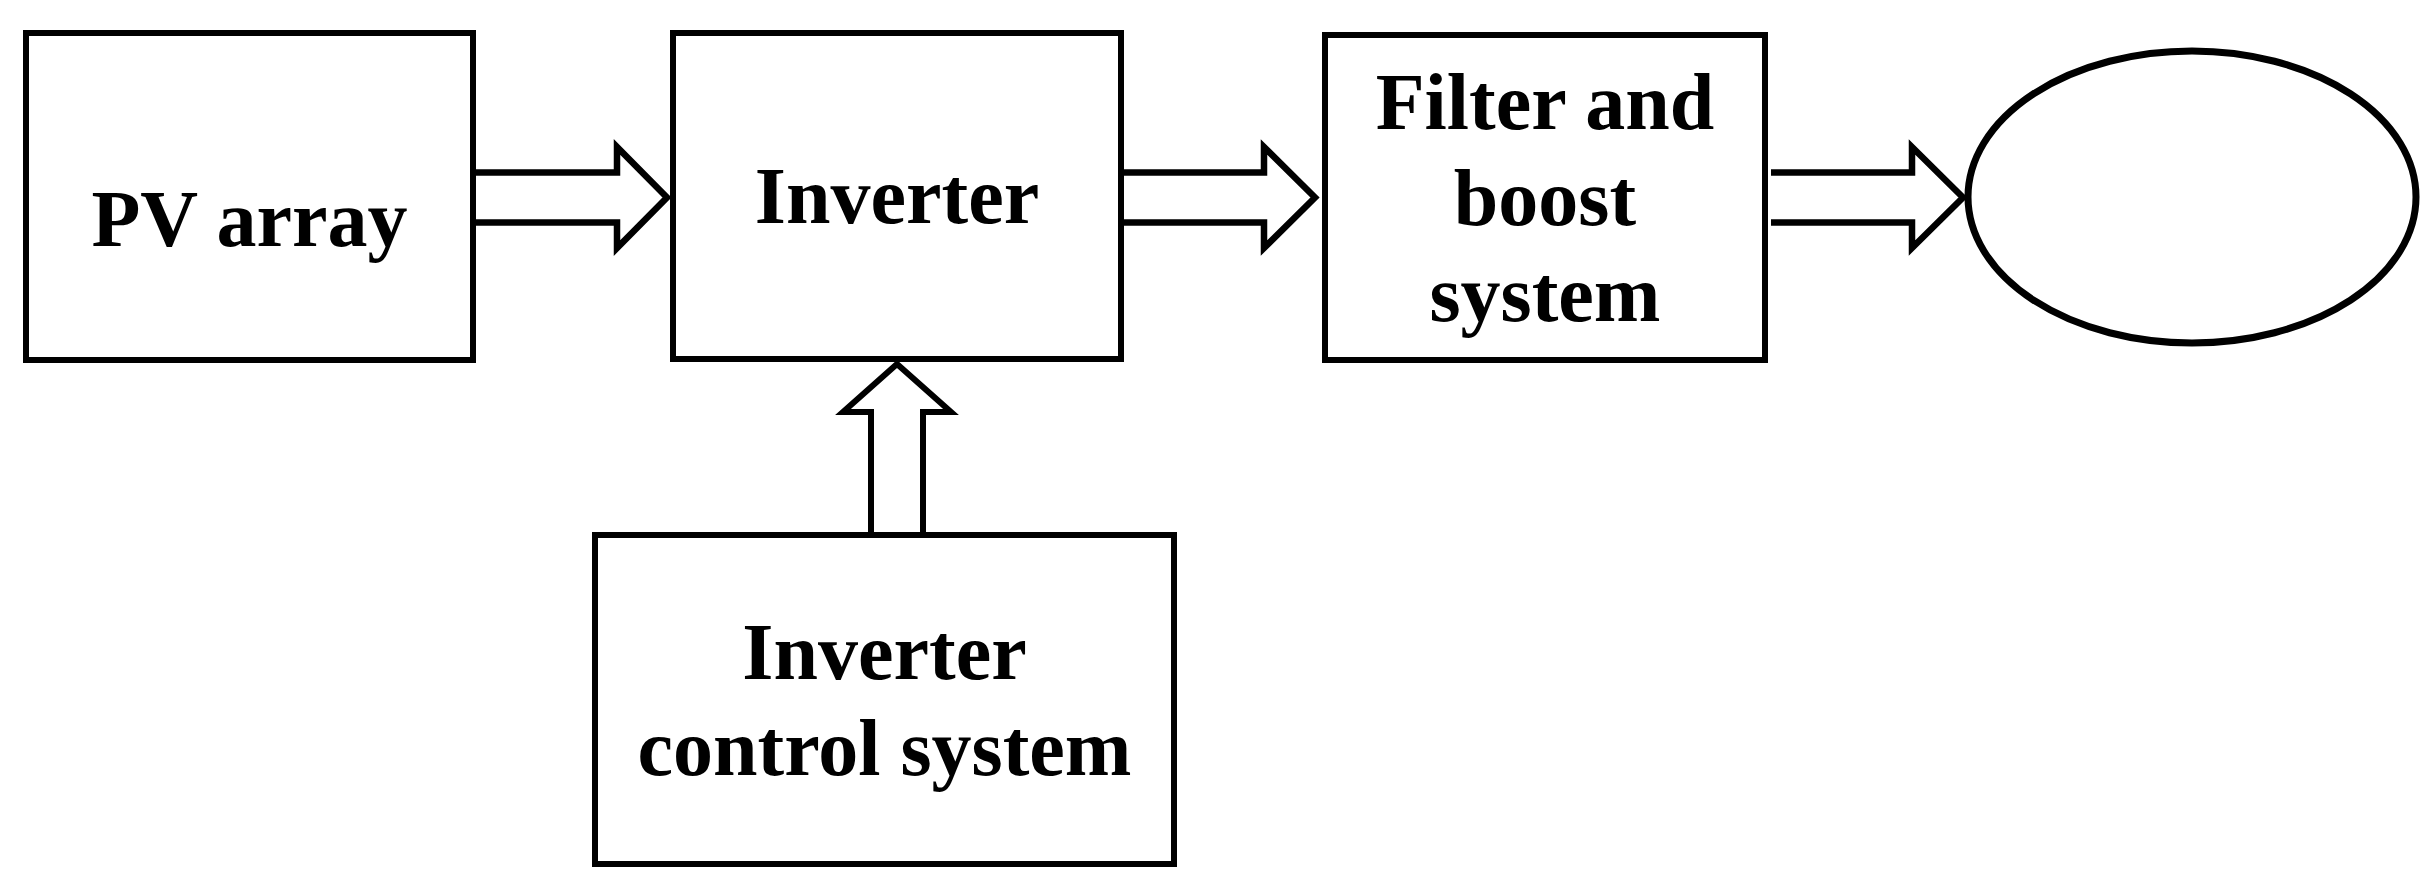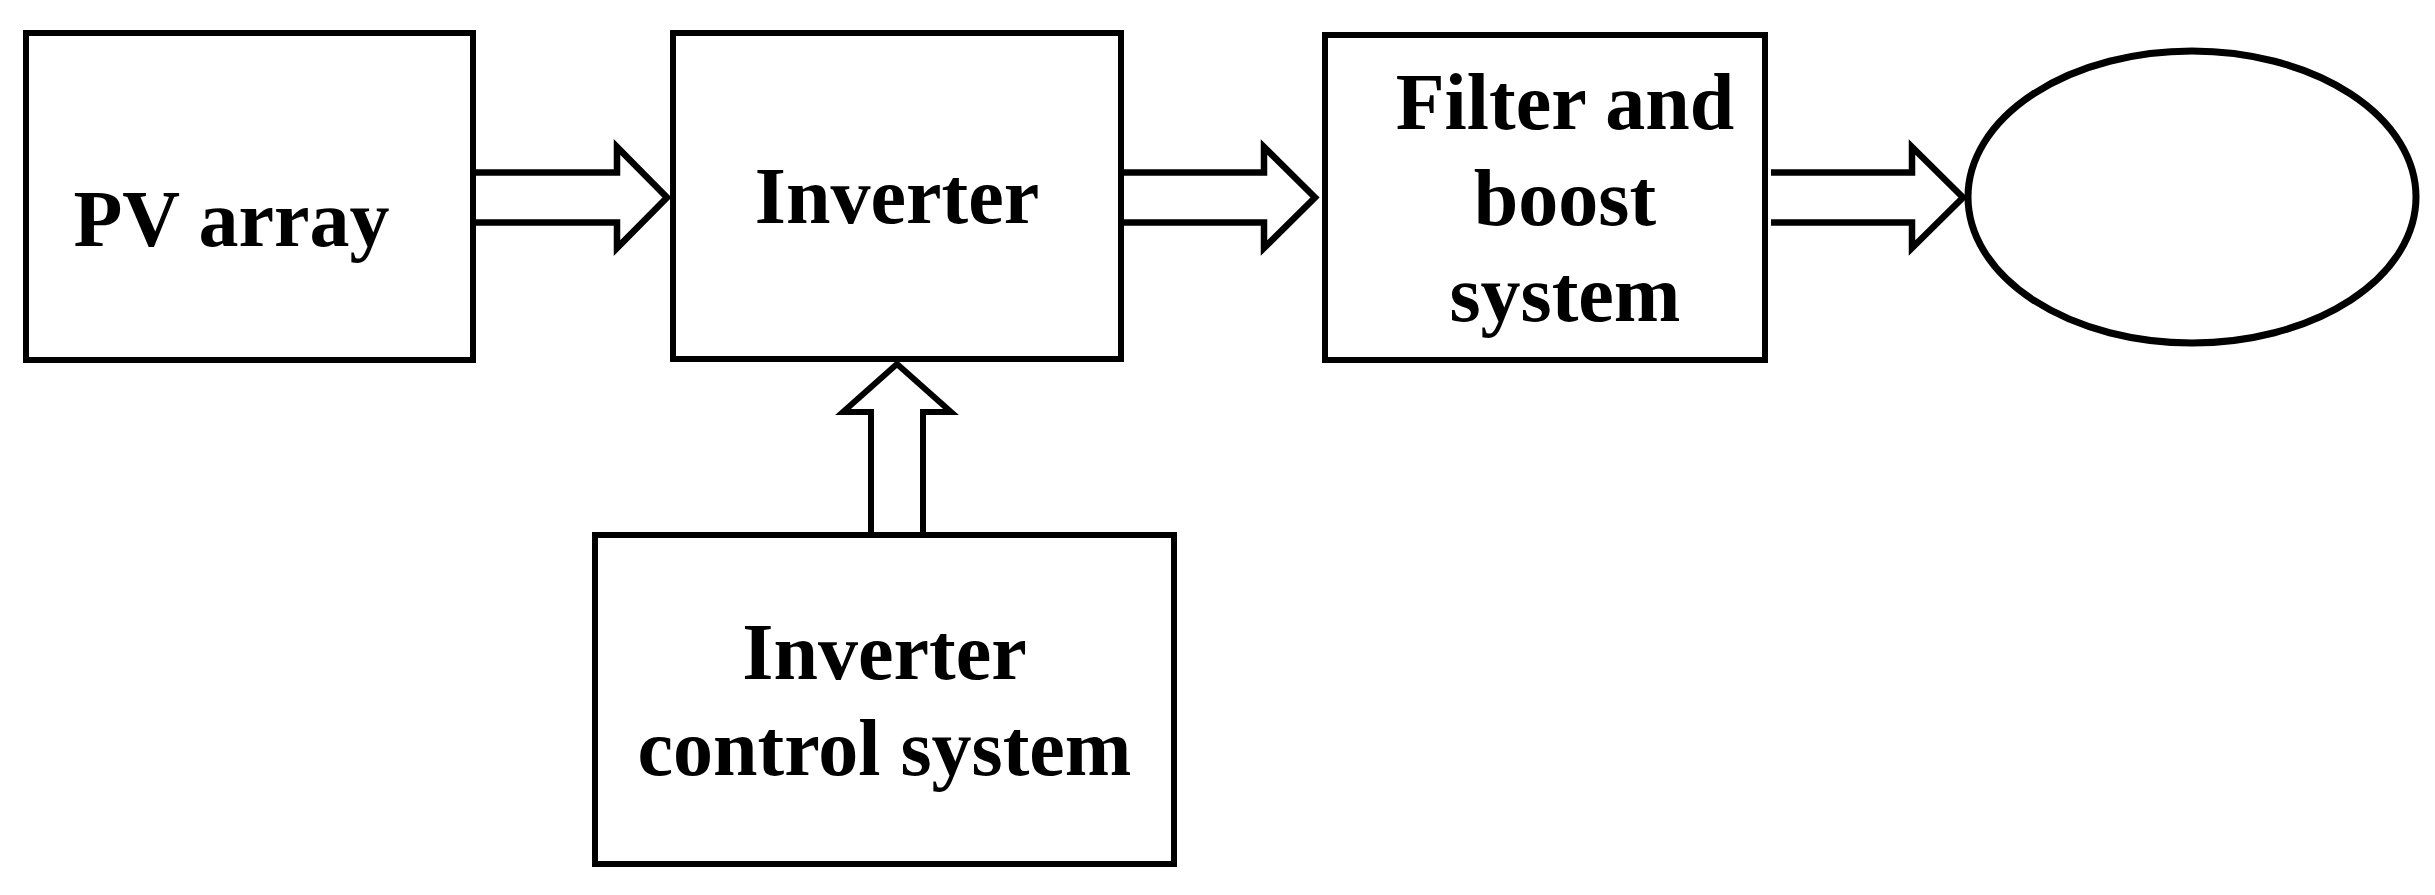--- a/index.html
+++ b/index.html
@@ -39,7 +39,7 @@
   }
   .lbl-pv        { left:   5px; top:  30px; width: 453px; height: 377px; border-radius: 15px; }
   .lbl-inverter  { left:  670px; top:  30px; width: 454px; height: 332px; }
-  .lbl-filter    { left: 1322px; top:  32px; width: 446px; height: 331px; padding-left: 20px; }
+  .lbl-filter    { left: 1322px; top:  32px; width: 446px; height: 331px; }
   .lbl-grid      { left: 1968px; top:  51px; width: 448px; height: 292px; }
   .lbl-control   { left:  592px; top: 532px; width: 585px; height: 335px; }
 </style>

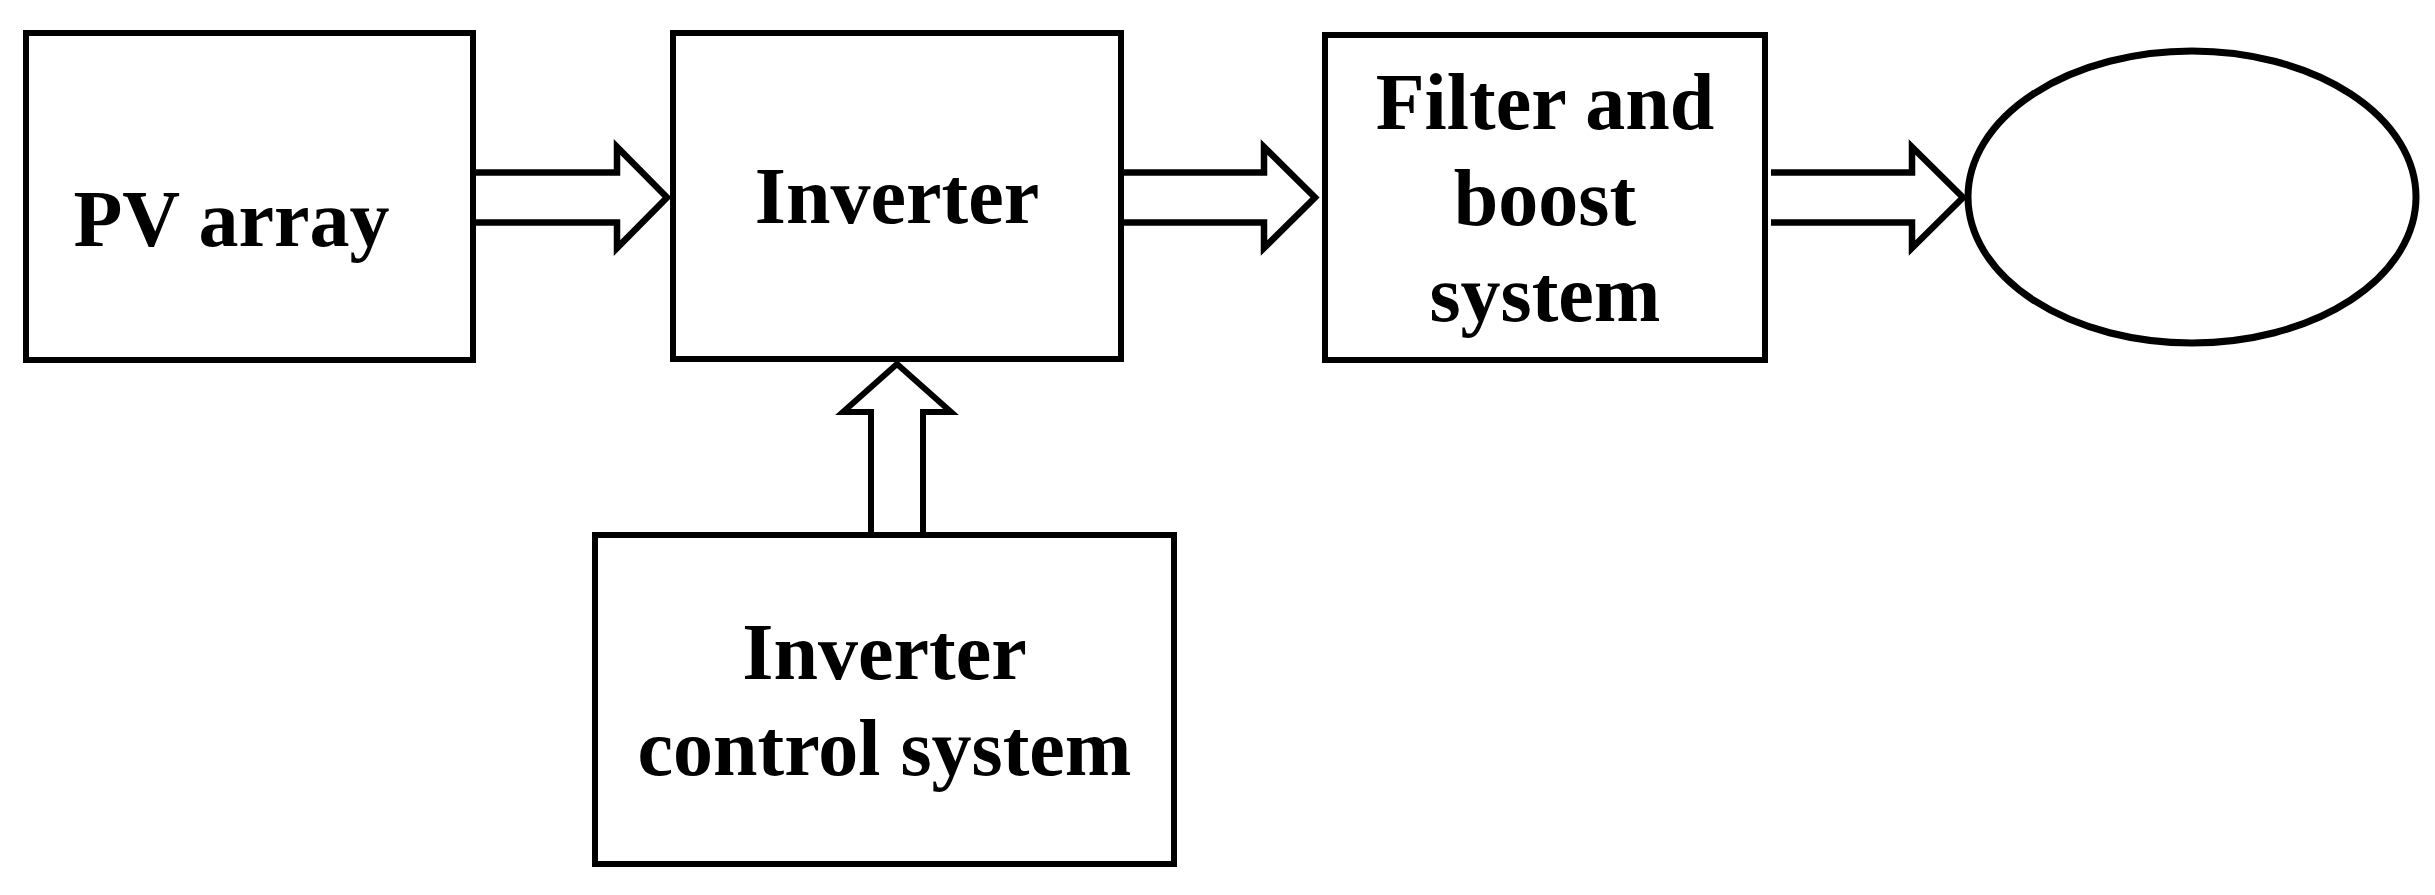--- a/index.html
+++ b/index.html
@@ -37,7 +37,7 @@
     letter-spacing: 0px;
     pointer-events: none;
   }
-  .lbl-pv        { left:   5px; top:  30px; width: 453px; height: 377px; border-radius: 15px; }
+  .lbl-pv        { left:   23px; top:  30px; width: 453px; height: 377px; border-radius: 15px; }
   .lbl-inverter  { left:  670px; top:  30px; width: 454px; height: 332px; }
   .lbl-filter    { left: 1322px; top:  32px; width: 446px; height: 331px; }
   .lbl-grid      { left: 1968px; top:  51px; width: 448px; height: 292px; }

